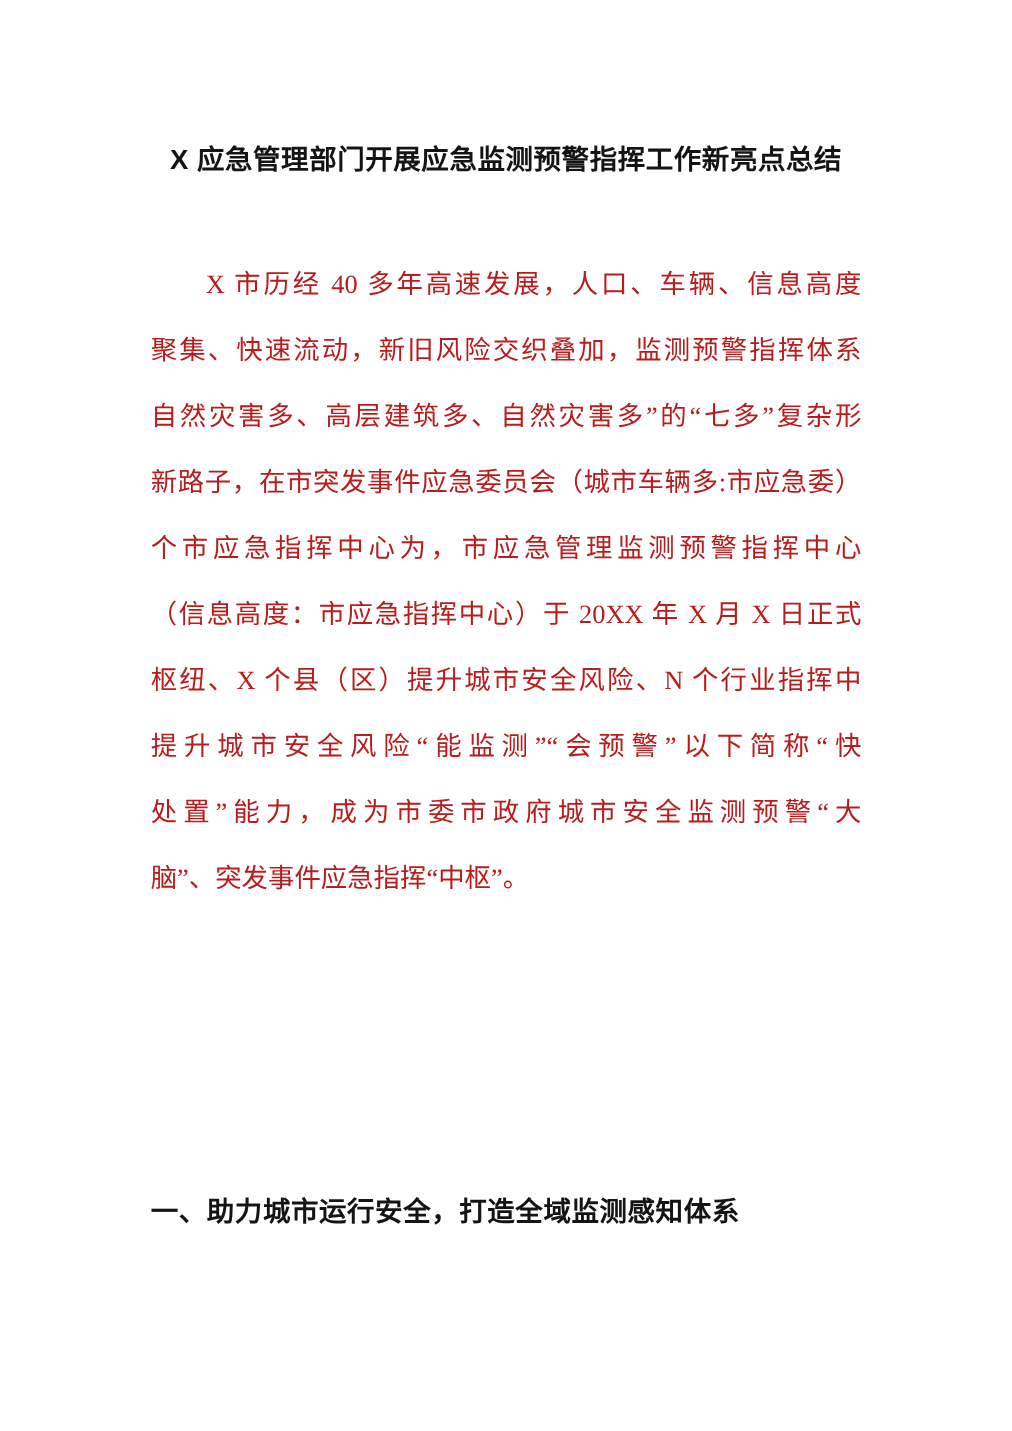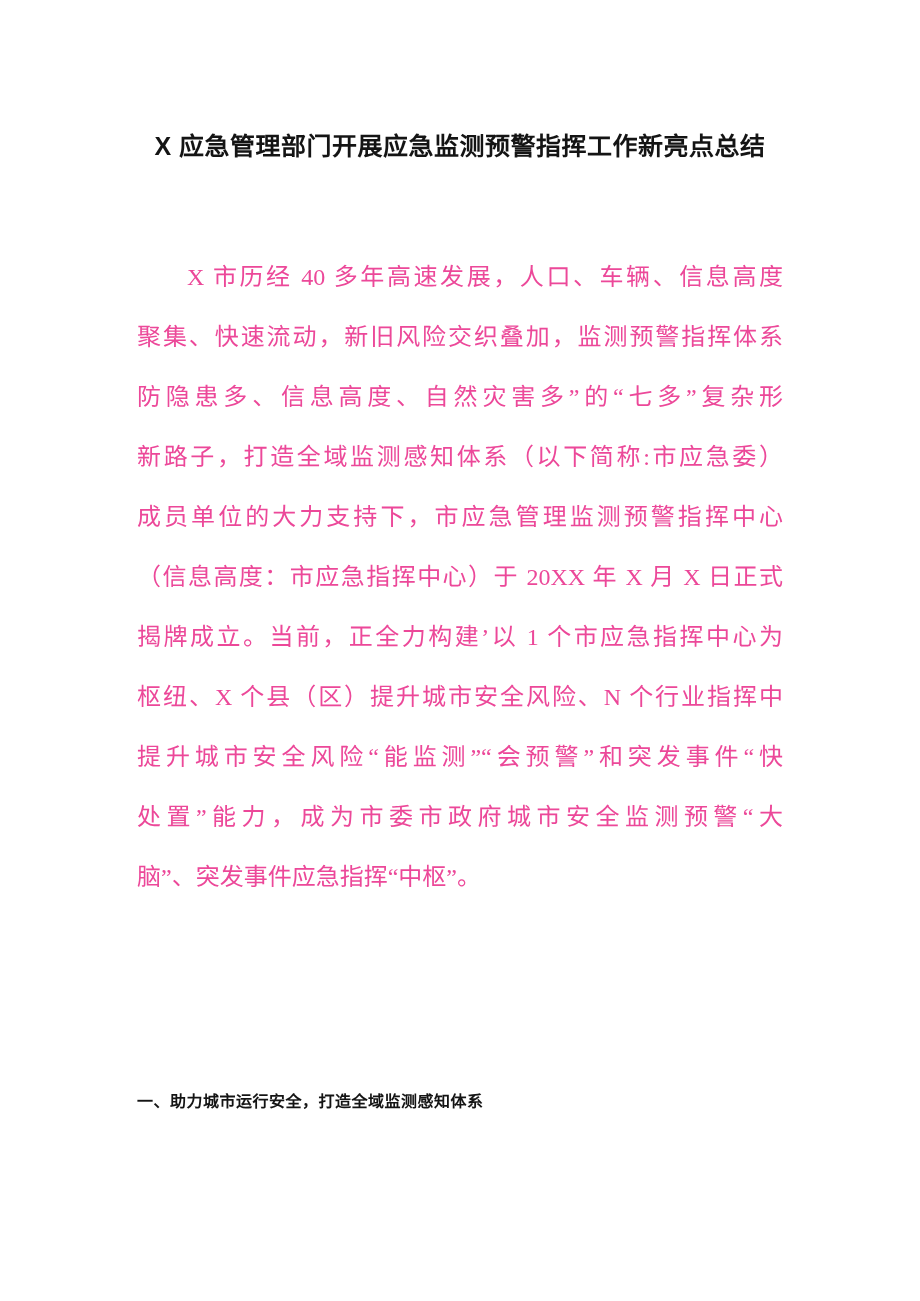--- a/index.html
+++ b/index.html
@@ -31,12 +31,12 @@
   }
   .body-block {
     position: absolute;
-    top: 247px;
+    top: 229px;
     left: 137px;
     width: 646px;
     font-family: "Liberation Serif", "DejaVu Serif", serif;
     font-size: 24px;
-    color: #ec4899;
+    color: #b91c1c;
   }
   .body-line {
     height: 60px;

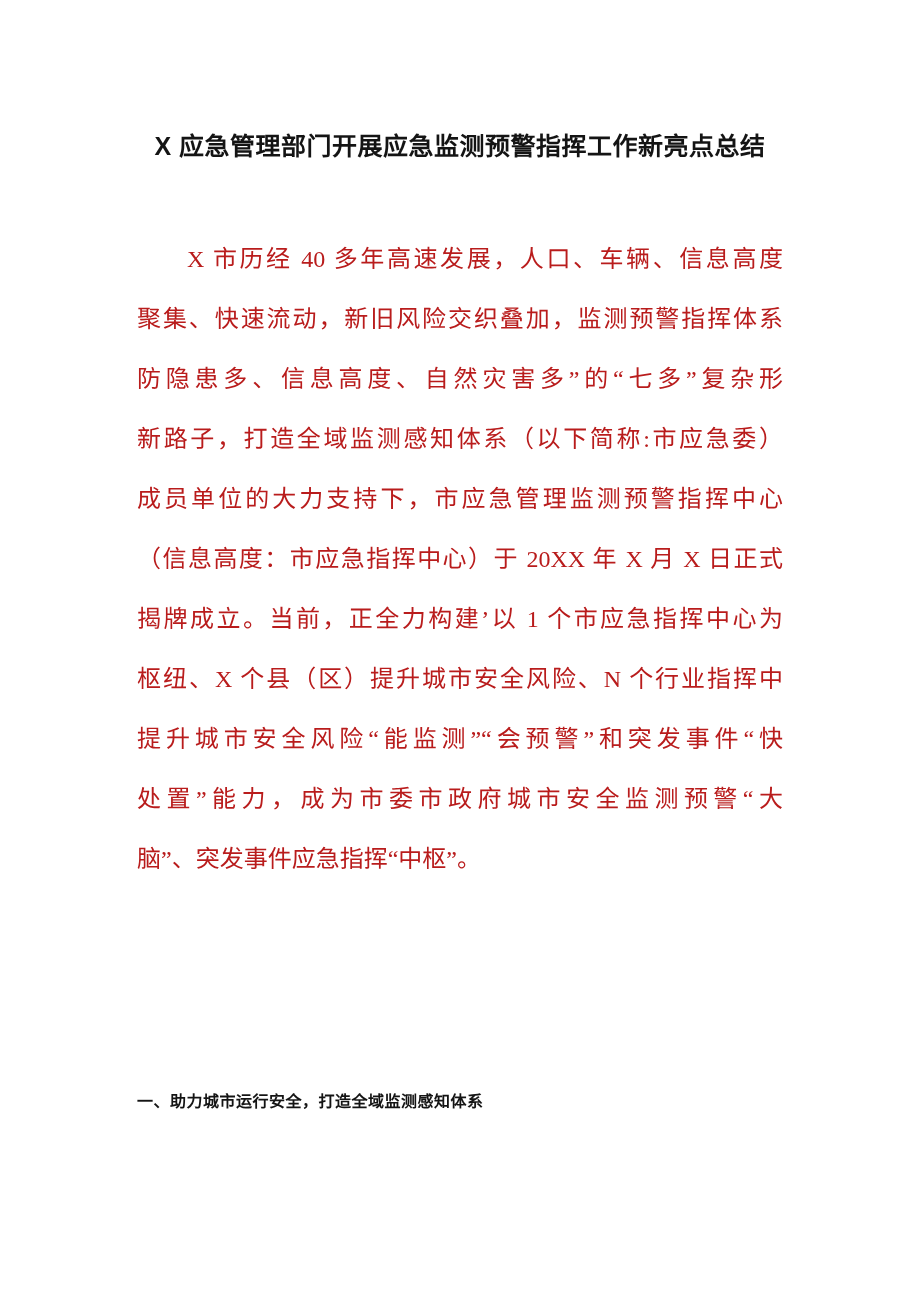--- a/index.html
+++ b/index.html
@@ -78,7 +78,7 @@
   <div class="body-block">
     <div class="body-line first-line">X 市历经 40 多年高速发展，人口、车辆、信息高度</div>
     <div class="body-line">聚集、快速流动，新旧风险交织叠加，监测预警指挥体系</div>
-    <div class="body-line">防隐患多、信息高度、自然灾害多”的“七多”复杂形</div>
+    <div class="body-line">自然灾害多、高层建筑多、自然灾害多”的“七多”复杂形</div>
     <div class="body-line">新路子，打造全域监测感知体系（以下简称:市应急委）</div>
     <div class="body-line">成员单位的大力支持下，市应急管理监测预警指挥中心</div>
     <div class="body-line">（信息高度：市应急指挥中心）于 20XX 年 X 月 X 日正式</div>

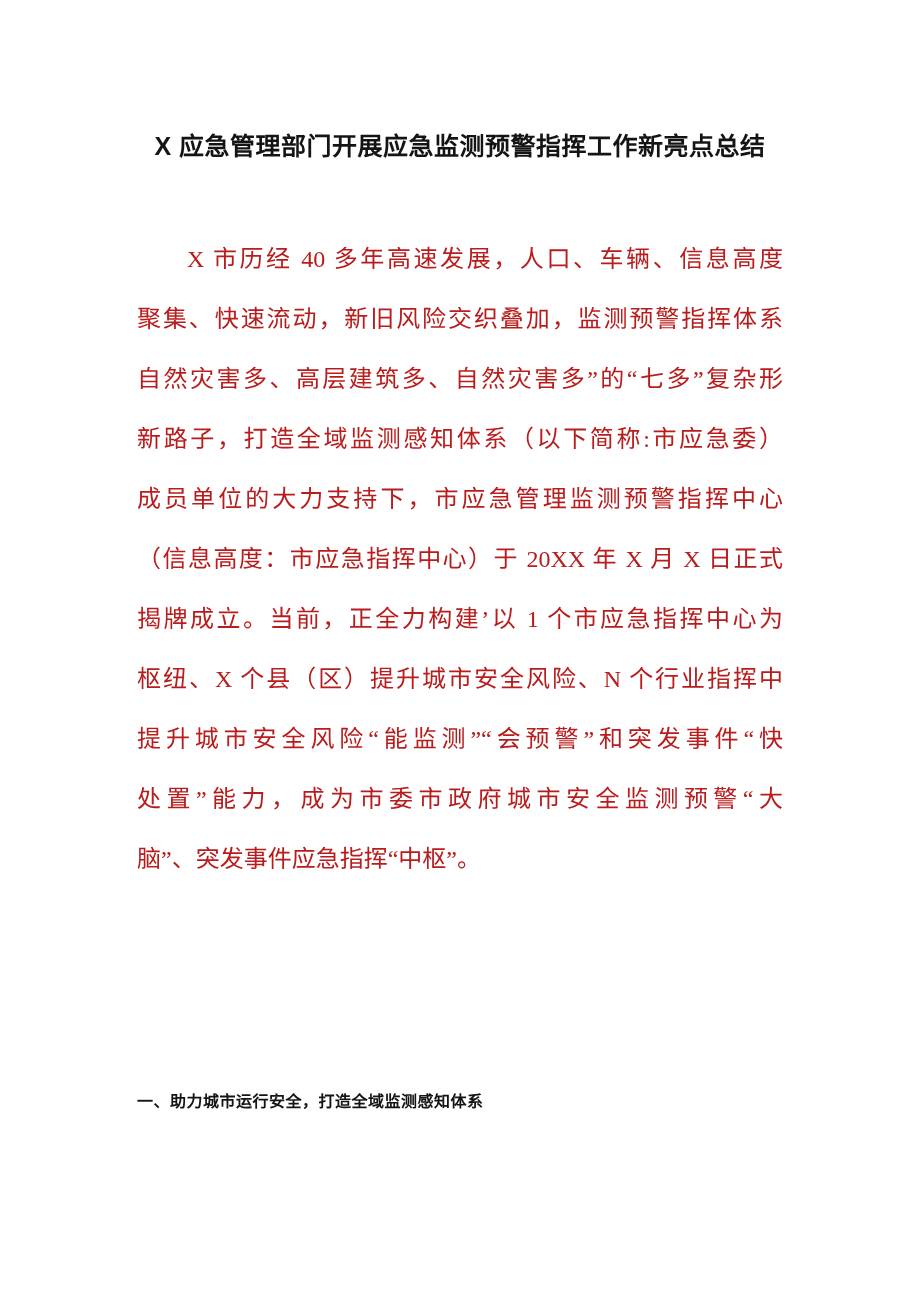--- a/index.html
+++ b/index.html
@@ -79,7 +79,7 @@
     <div class="body-line first-line">X 市历经 40 多年高速发展，人口、车辆、信息高度</div>
     <div class="body-line">聚集、快速流动，新旧风险交织叠加，监测预警指挥体系</div>
     <div class="body-line">自然灾害多、高层建筑多、自然灾害多”的“七多”复杂形</div>
-    <div class="body-line">新路子，打造全域监测感知体系（以下简称:市应急委）</div>
+    <div class="body-line">新路子，在市突发事件应急委员会（城市车辆多:市应急委）</div>
     <div class="body-line">成员单位的大力支持下，市应急管理监测预警指挥中心</div>
     <div class="body-line">（信息高度：市应急指挥中心）于 20XX 年 X 月 X 日正式</div>
     <div class="body-line">揭牌成立。当前，正全力构建’以 1 个市应急指挥中心为</div>

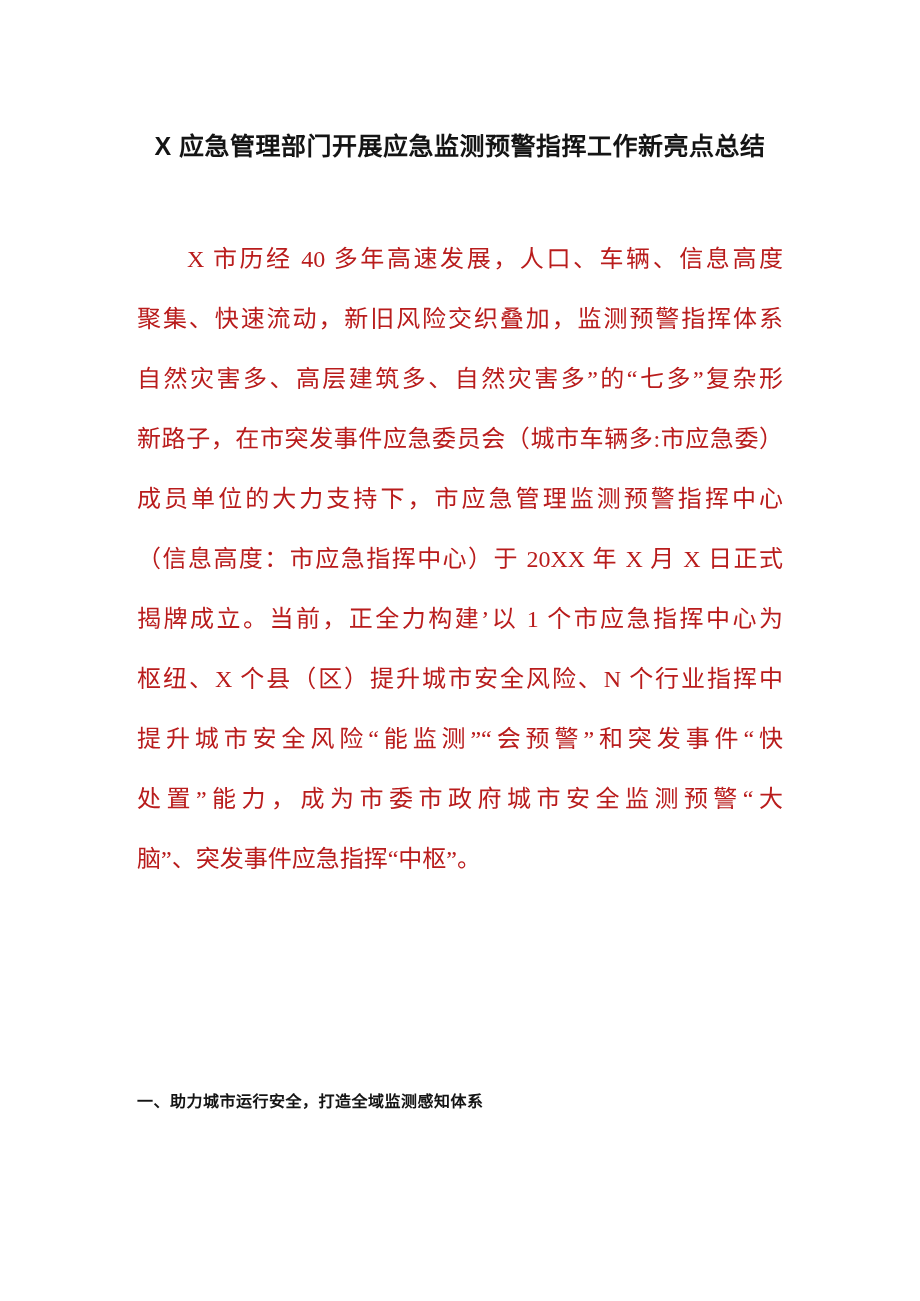--- a/index.html
+++ b/index.html
@@ -80,7 +80,7 @@
     <div class="body-line">聚集、快速流动，新旧风险交织叠加，监测预警指挥体系</div>
     <div class="body-line">自然灾害多、高层建筑多、自然灾害多”的“七多”复杂形</div>
     <div class="body-line">新路子，在市突发事件应急委员会（城市车辆多:市应急委）</div>
-    <div class="body-line">成员单位的大力支持下，市应急管理监测预警指挥中心</div>
+    <div class="body-line">个市应急指挥中心为，市应急管理监测预警指挥中心</div>
     <div class="body-line">（信息高度：市应急指挥中心）于 20XX 年 X 月 X 日正式</div>
     <div class="body-line">揭牌成立。当前，正全力构建’以 1 个市应急指挥中心为</div>
     <div class="body-line">枢纽、X 个县（区）提升城市安全风险、N 个行业指挥中</div>

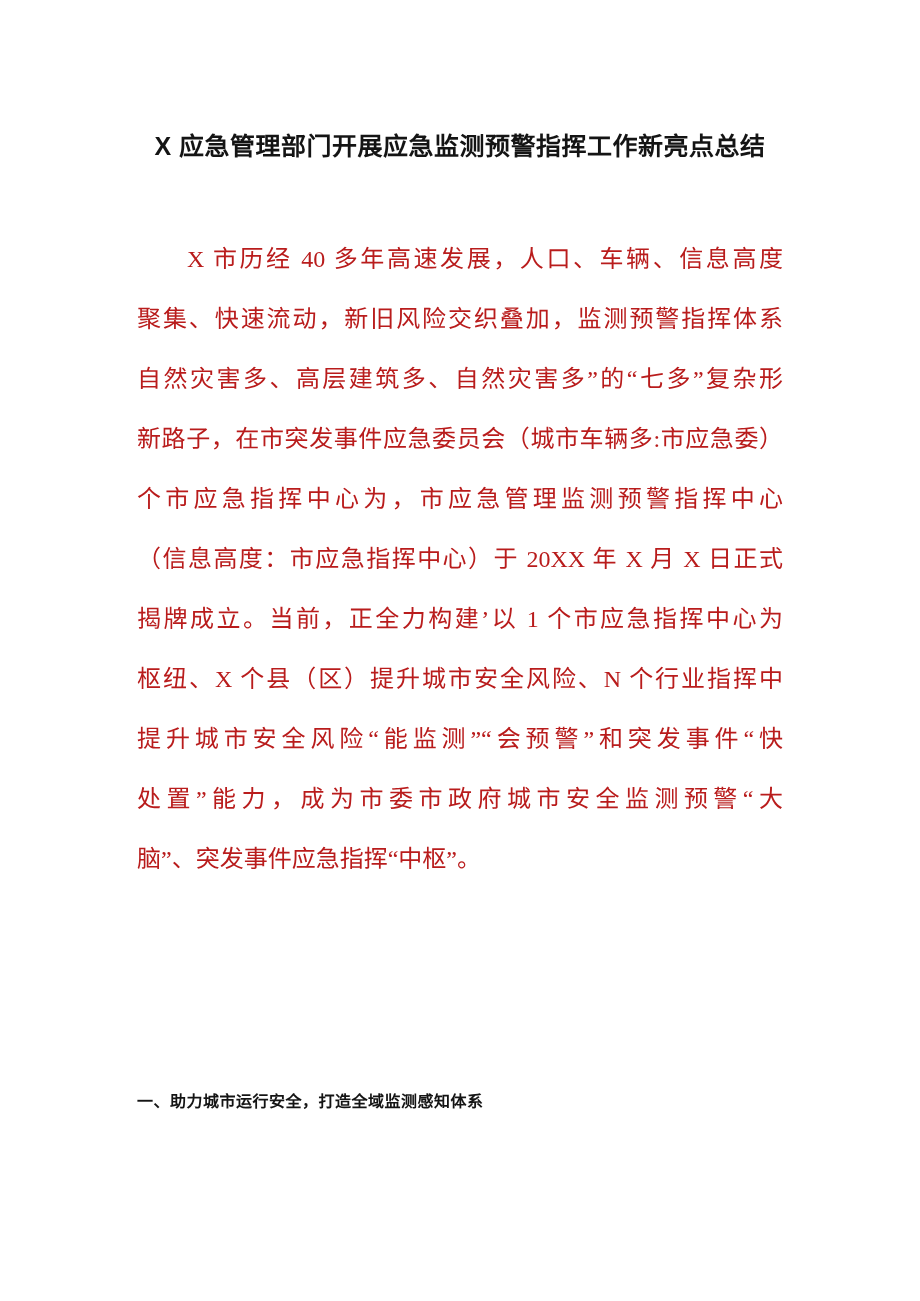--- a/index.html
+++ b/index.html
@@ -82,7 +82,6 @@
     <div class="body-line">新路子，在市突发事件应急委员会（城市车辆多:市应急委）</div>
     <div class="body-line">个市应急指挥中心为，市应急管理监测预警指挥中心</div>
     <div class="body-line">（信息高度：市应急指挥中心）于 20XX 年 X 月 X 日正式</div>
-    <div class="body-line">揭牌成立。当前，正全力构建’以 1 个市应急指挥中心为</div>
     <div class="body-line">枢纽、X 个县（区）提升城市安全风险、N 个行业指挥中</div>
     <div class="body-line">提升城市安全风险“能监测”“会预警”和突发事件“快</div>
     <div class="body-line">处置”能力，成为市委市政府城市安全监测预警“大</div>

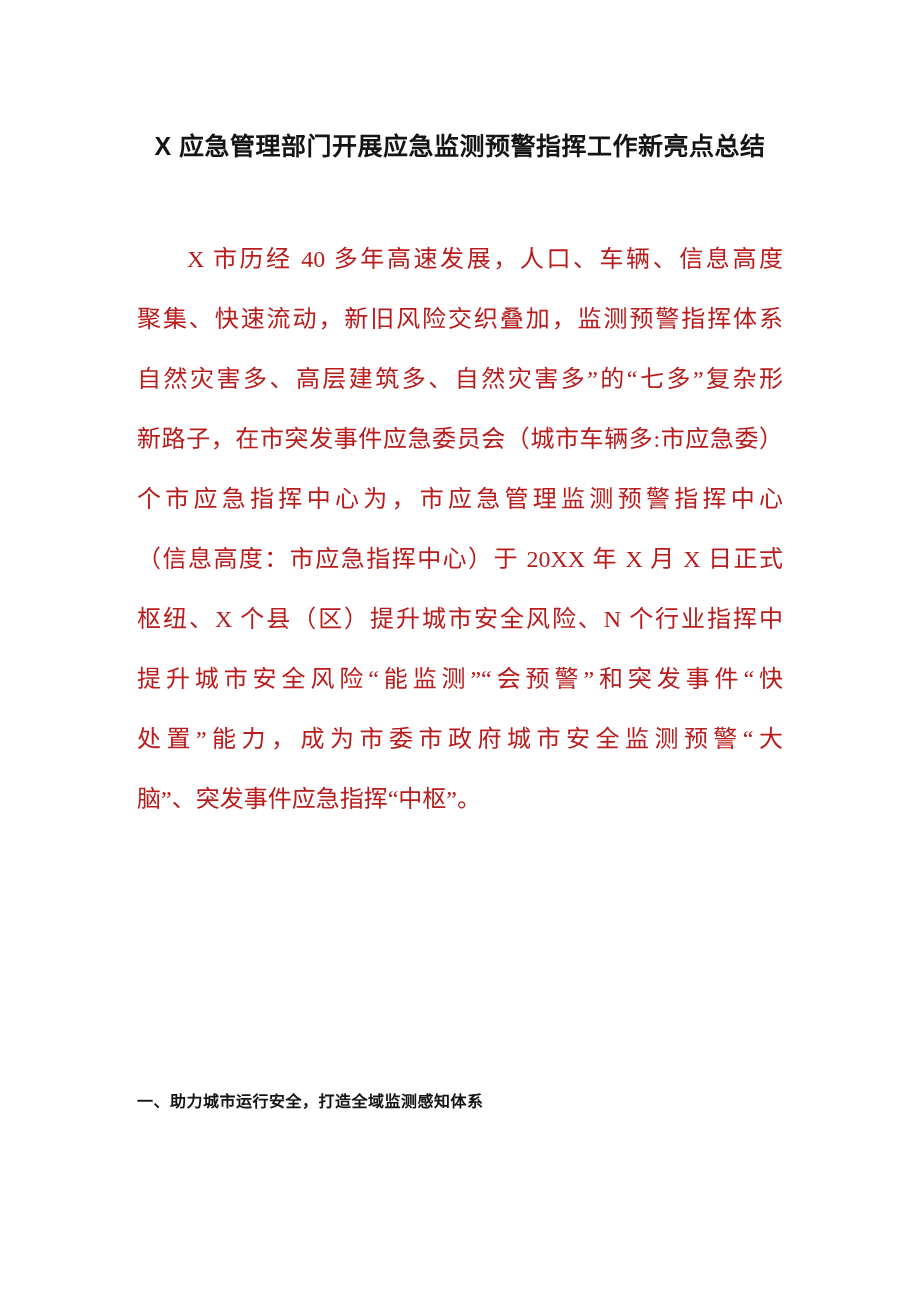--- a/index.html
+++ b/index.html
@@ -83,7 +83,7 @@
     <div class="body-line">个市应急指挥中心为，市应急管理监测预警指挥中心</div>
     <div class="body-line">（信息高度：市应急指挥中心）于 20XX 年 X 月 X 日正式</div>
     <div class="body-line">枢纽、X 个县（区）提升城市安全风险、N 个行业指挥中</div>
-    <div class="body-line">提升城市安全风险“能监测”“会预警”和突发事件“快</div>
+    <div class="body-line">提升城市安全风险“能监测”“会预警”以下简称“快</div>
     <div class="body-line">处置”能力，成为市委市政府城市安全监测预警“大</div>
     <div class="body-line last-line">脑”、突发事件应急指挥“中枢”。</div>
   </div>

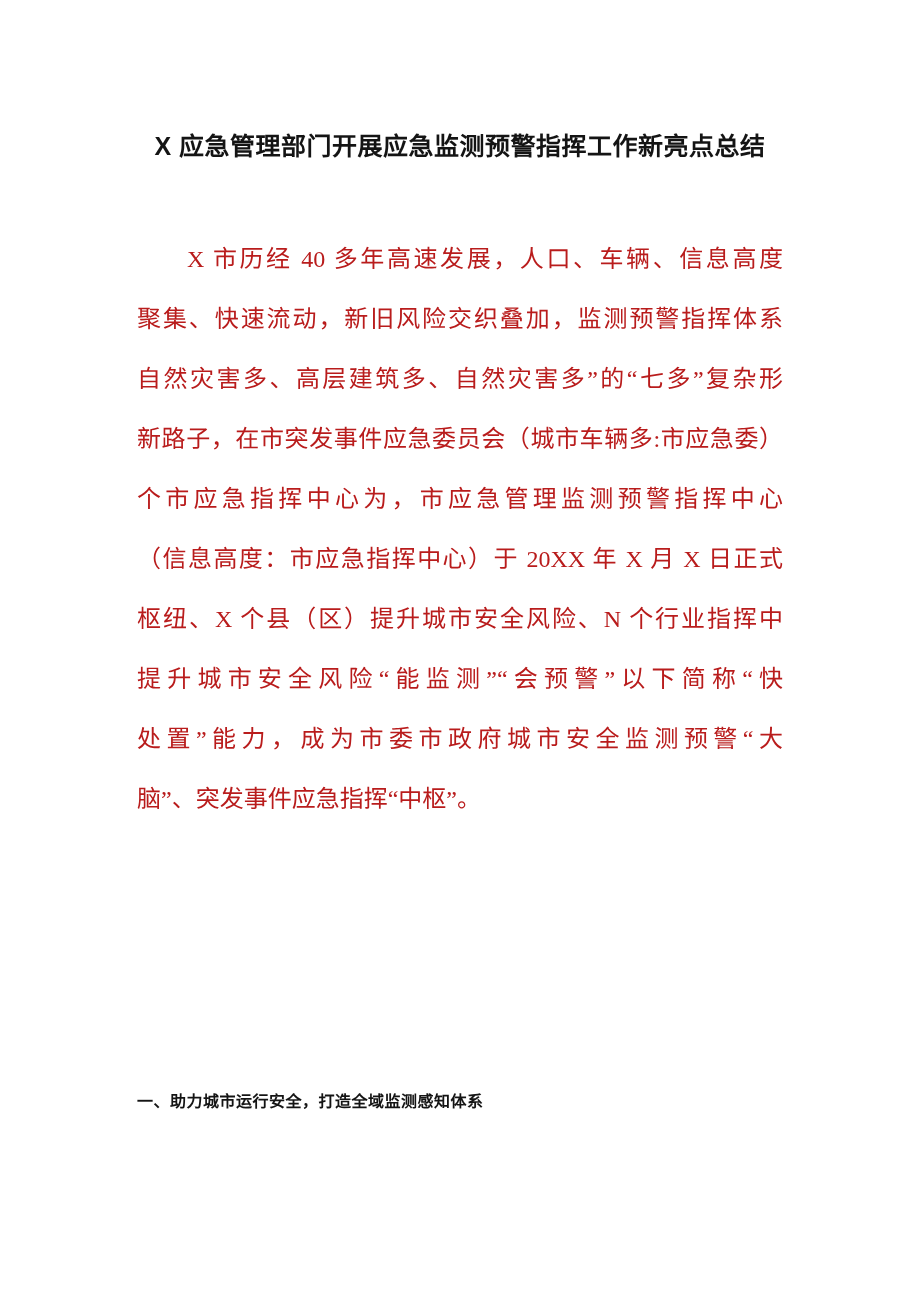--- a/index.html
+++ b/index.html
@@ -63,7 +63,7 @@
     line-height: 60px;
     font-family: "Liberation Sans", "DejaVu Sans", sans-serif;
     font-weight: bold;
-    font-size: 16px;
+    font-size: 25px;
     letter-spacing: 0.5px;
     white-space: nowrap;
   }

